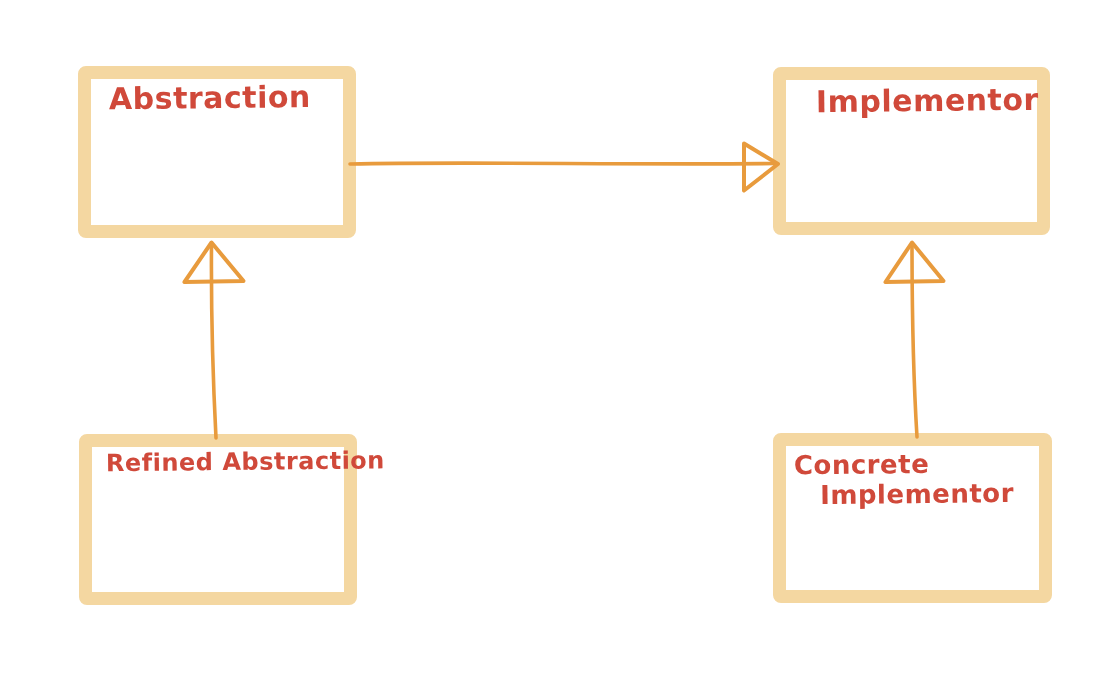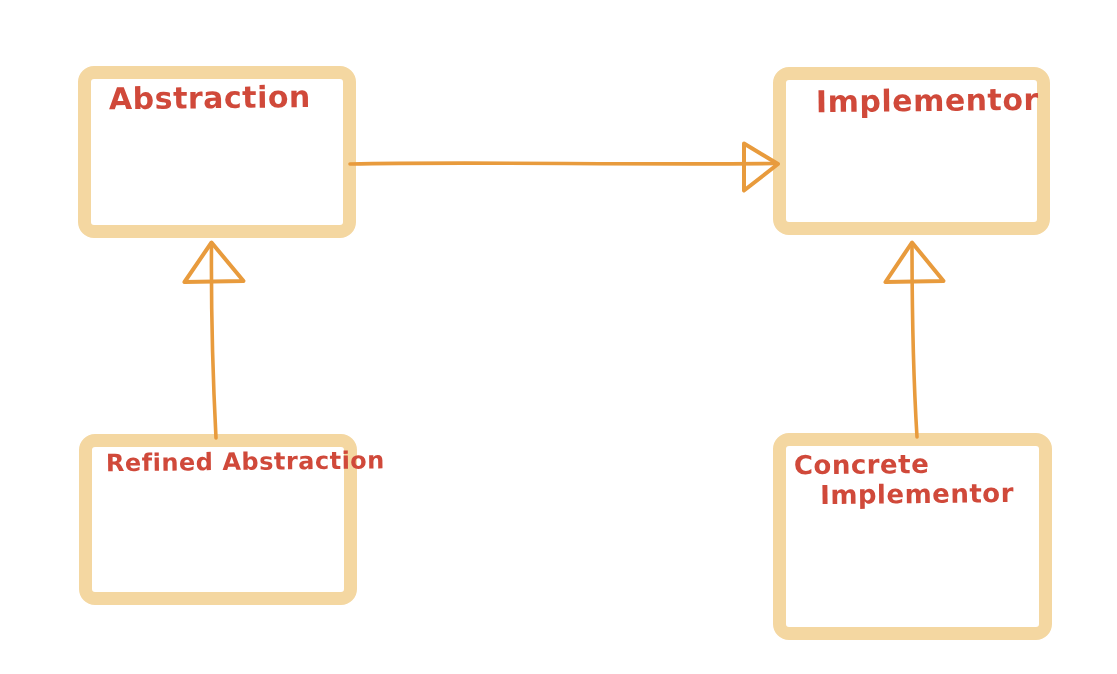--- a/index.html
+++ b/index.html
@@ -26,7 +26,7 @@
   .node {
     position: absolute;
     border: 13px solid var(--box-border);
-    border-radius: 16px;
+    border-radius: 8px;
     background: var(--box-fill);
   }
   .node-label {

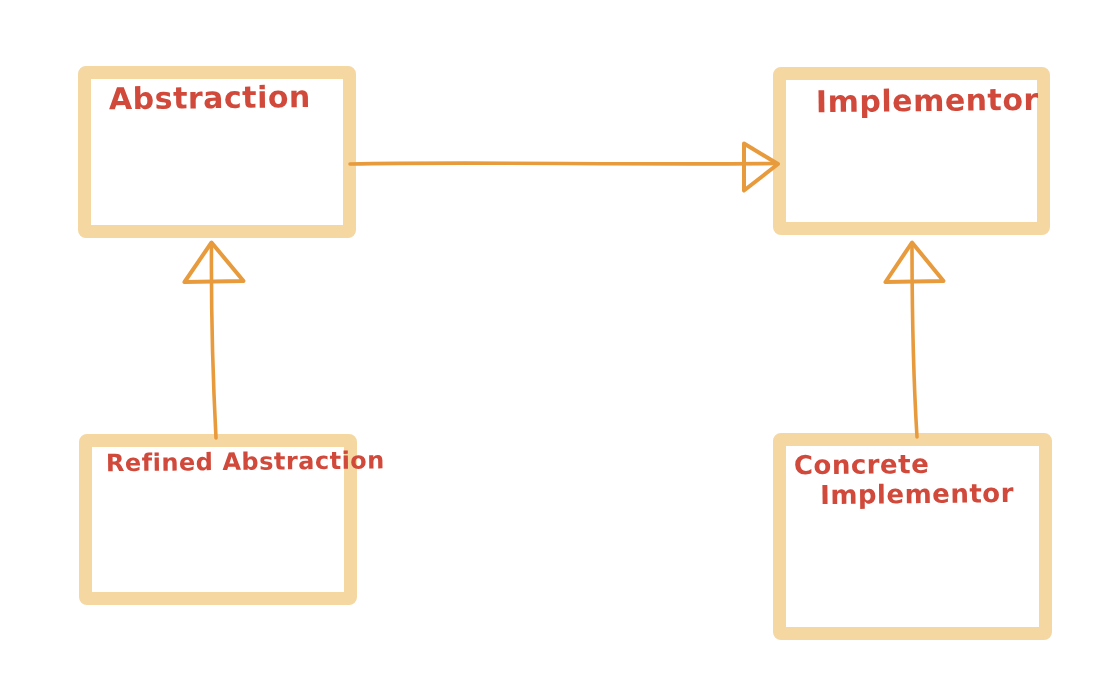--- a/index.html
+++ b/index.html
@@ -43,7 +43,7 @@
   #node-implementor .node-label        { margin: 4px 0 0 30px; font-size: 30px; }
   #node-refined-abstraction{ left: 79px;  top: 434px; width: 278px; height: 171px; }
   #node-refined-abstraction .node-label{ margin: 2px 0 0 14px; font-size: 24px; }
-  #node-concrete-implementor{ left: 773px; top: 433px; width: 279px; height: 207px; }
+  #node-concrete-implementor{ left: 773px; top: 433px; width: 279px; height: 170px; }
   #node-concrete-implementor .node-label{ margin: 4px 0 0 8px; font-size: 26px; }
   #node-concrete-implementor .label-line2 { display: block; margin-left: 26px; }
   .edges-layer {

